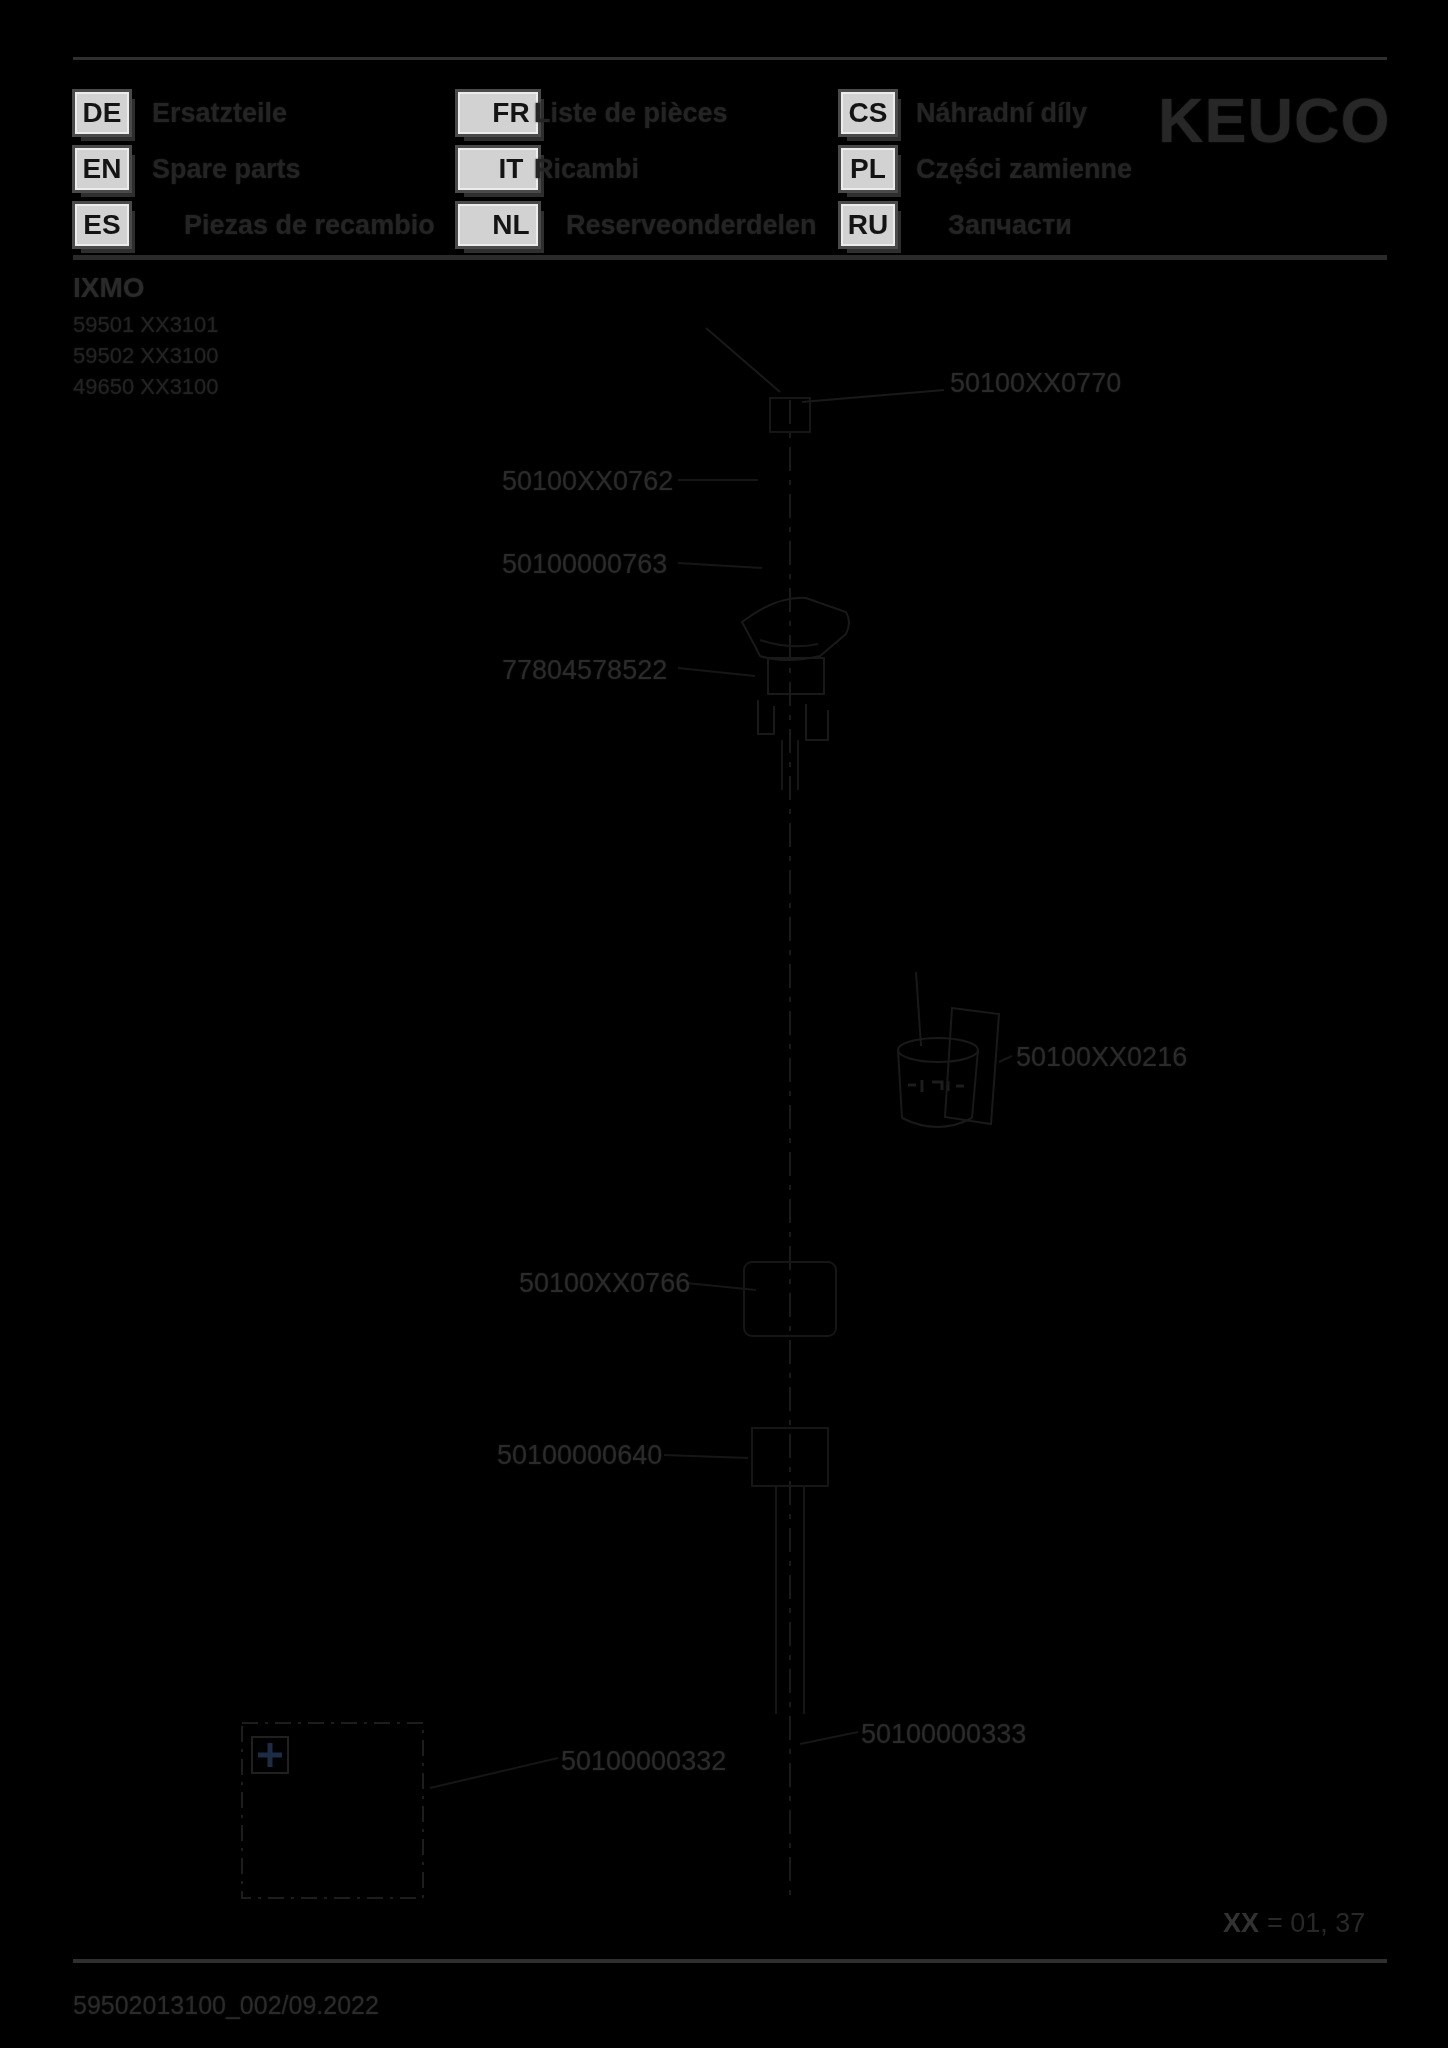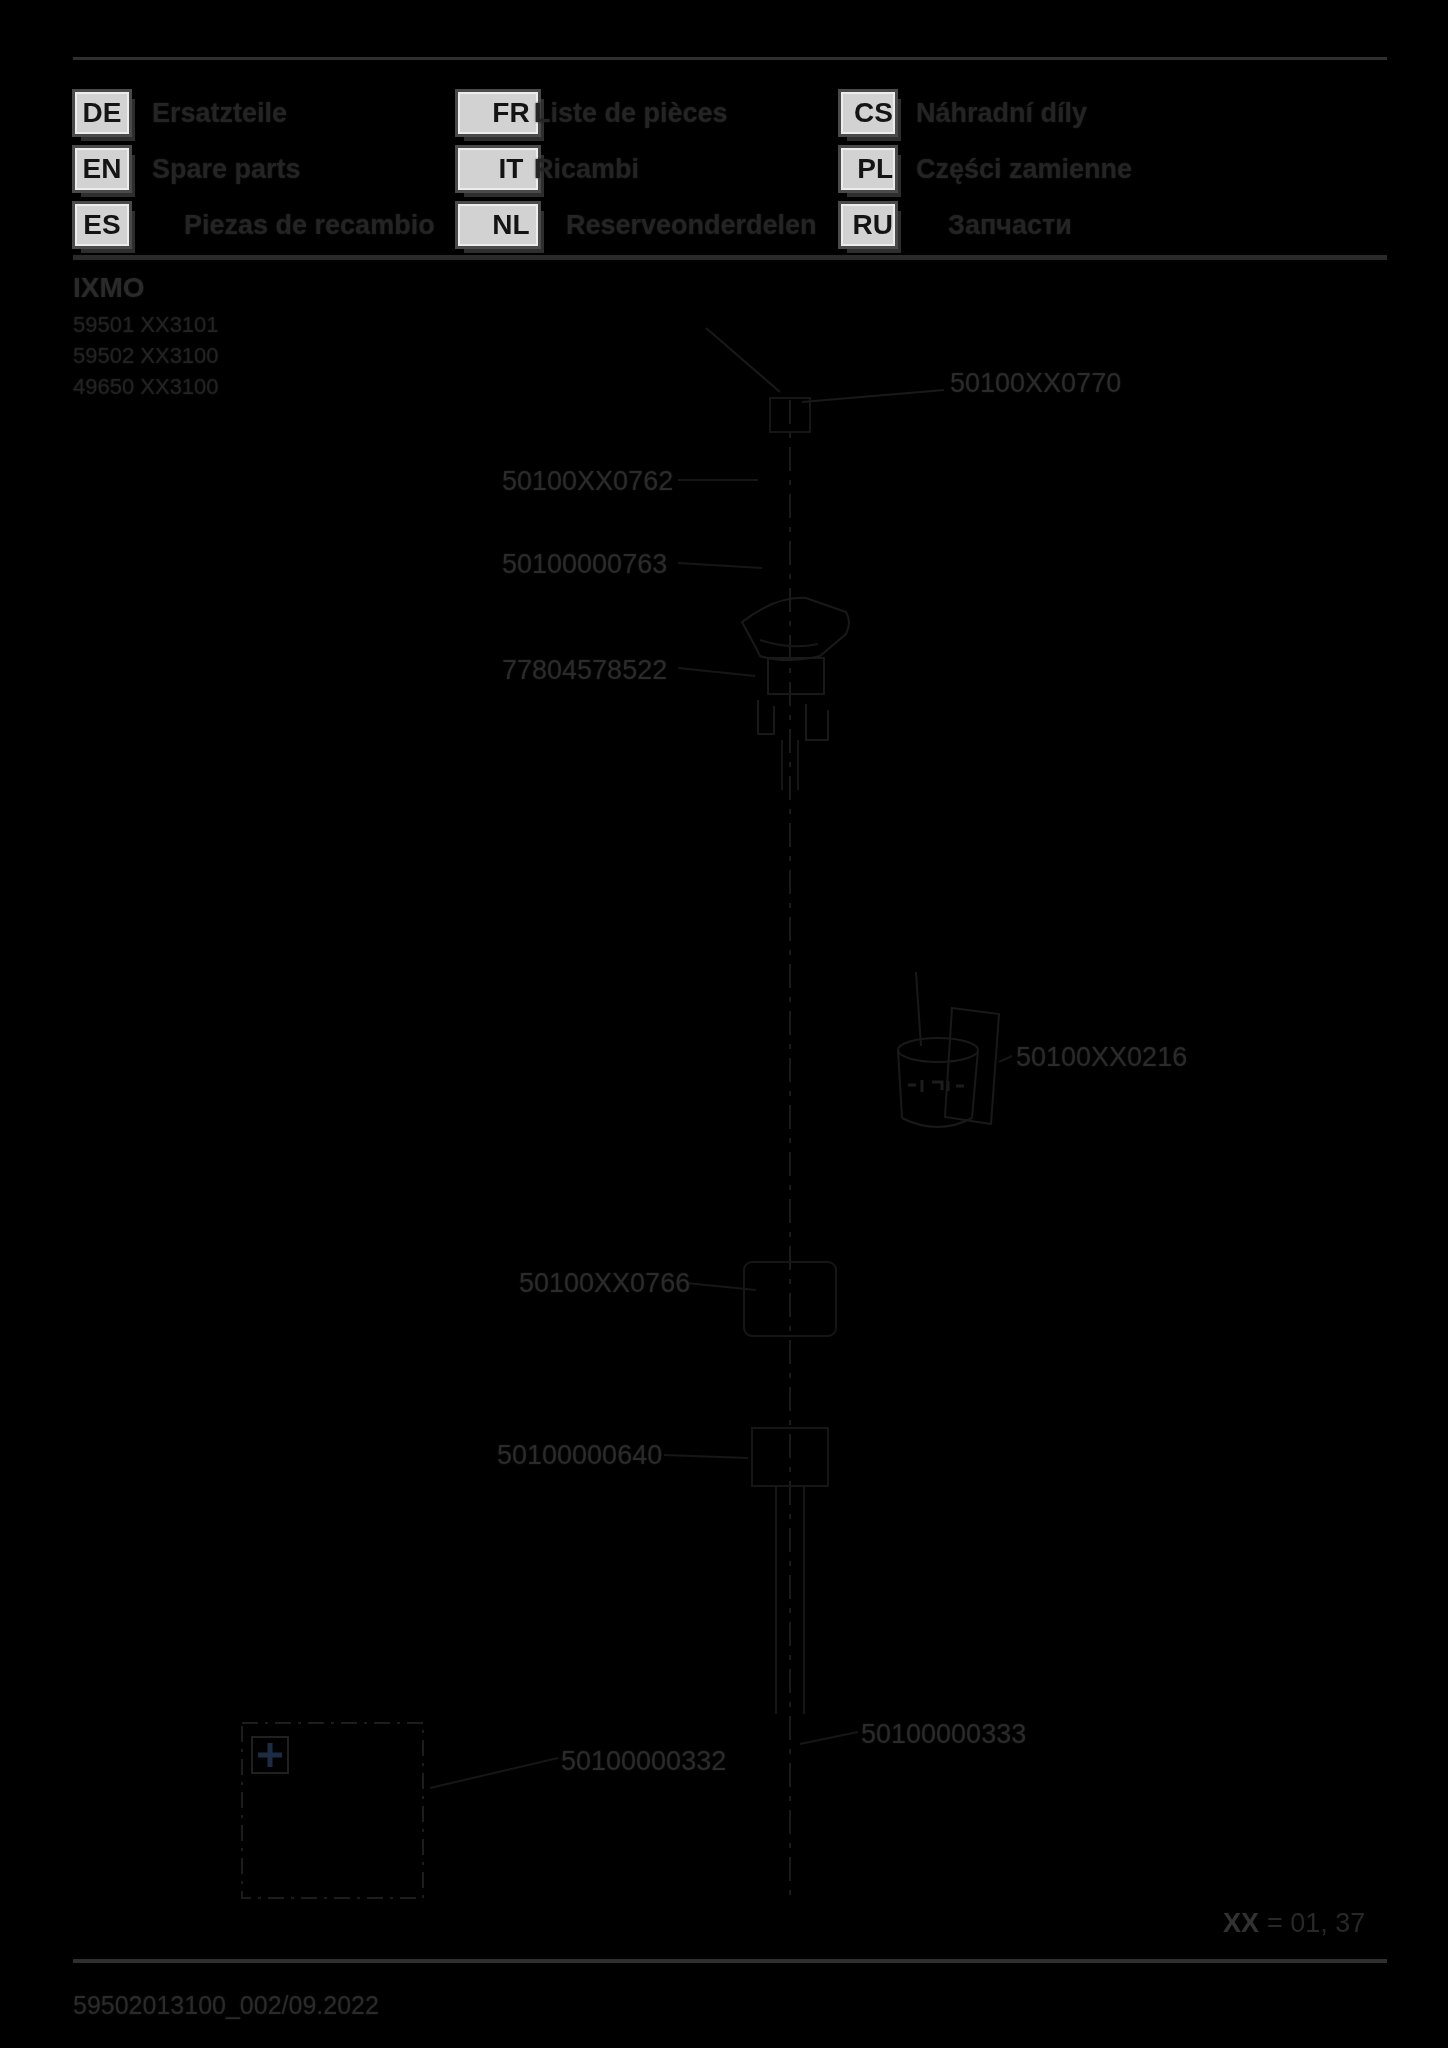--- a/index.html
+++ b/index.html
@@ -42,7 +42,7 @@
   .variant-note .vr { margin-left:8px; }
   .footer-code { position:absolute; left:73px; top:1991px; color:#2b2b2b; font-size:25px; text-shadow:0 0 2px #1a1a1a; }
   
-  .bc1 { left:75px; }  .bc2 { left:458px;padding-left:26px; } .bc3 { left:841px;text-align:right; }
+  .bc1 { left:75px; }  .bc2 { left:458px;padding-left:26px; } .bc3 { left:841px; }
   .lc1 { left:152px; } .lc2 { left:534px; } .lc3 { left:916px; }
   .br1 { top:92px; }   .br2 { top:148px; }  .br3 { top:204px; }
   .lr1 { top:98px; }   .lr2 { top:154px; }  .lr3 { top:210px;margin-left:32px; }

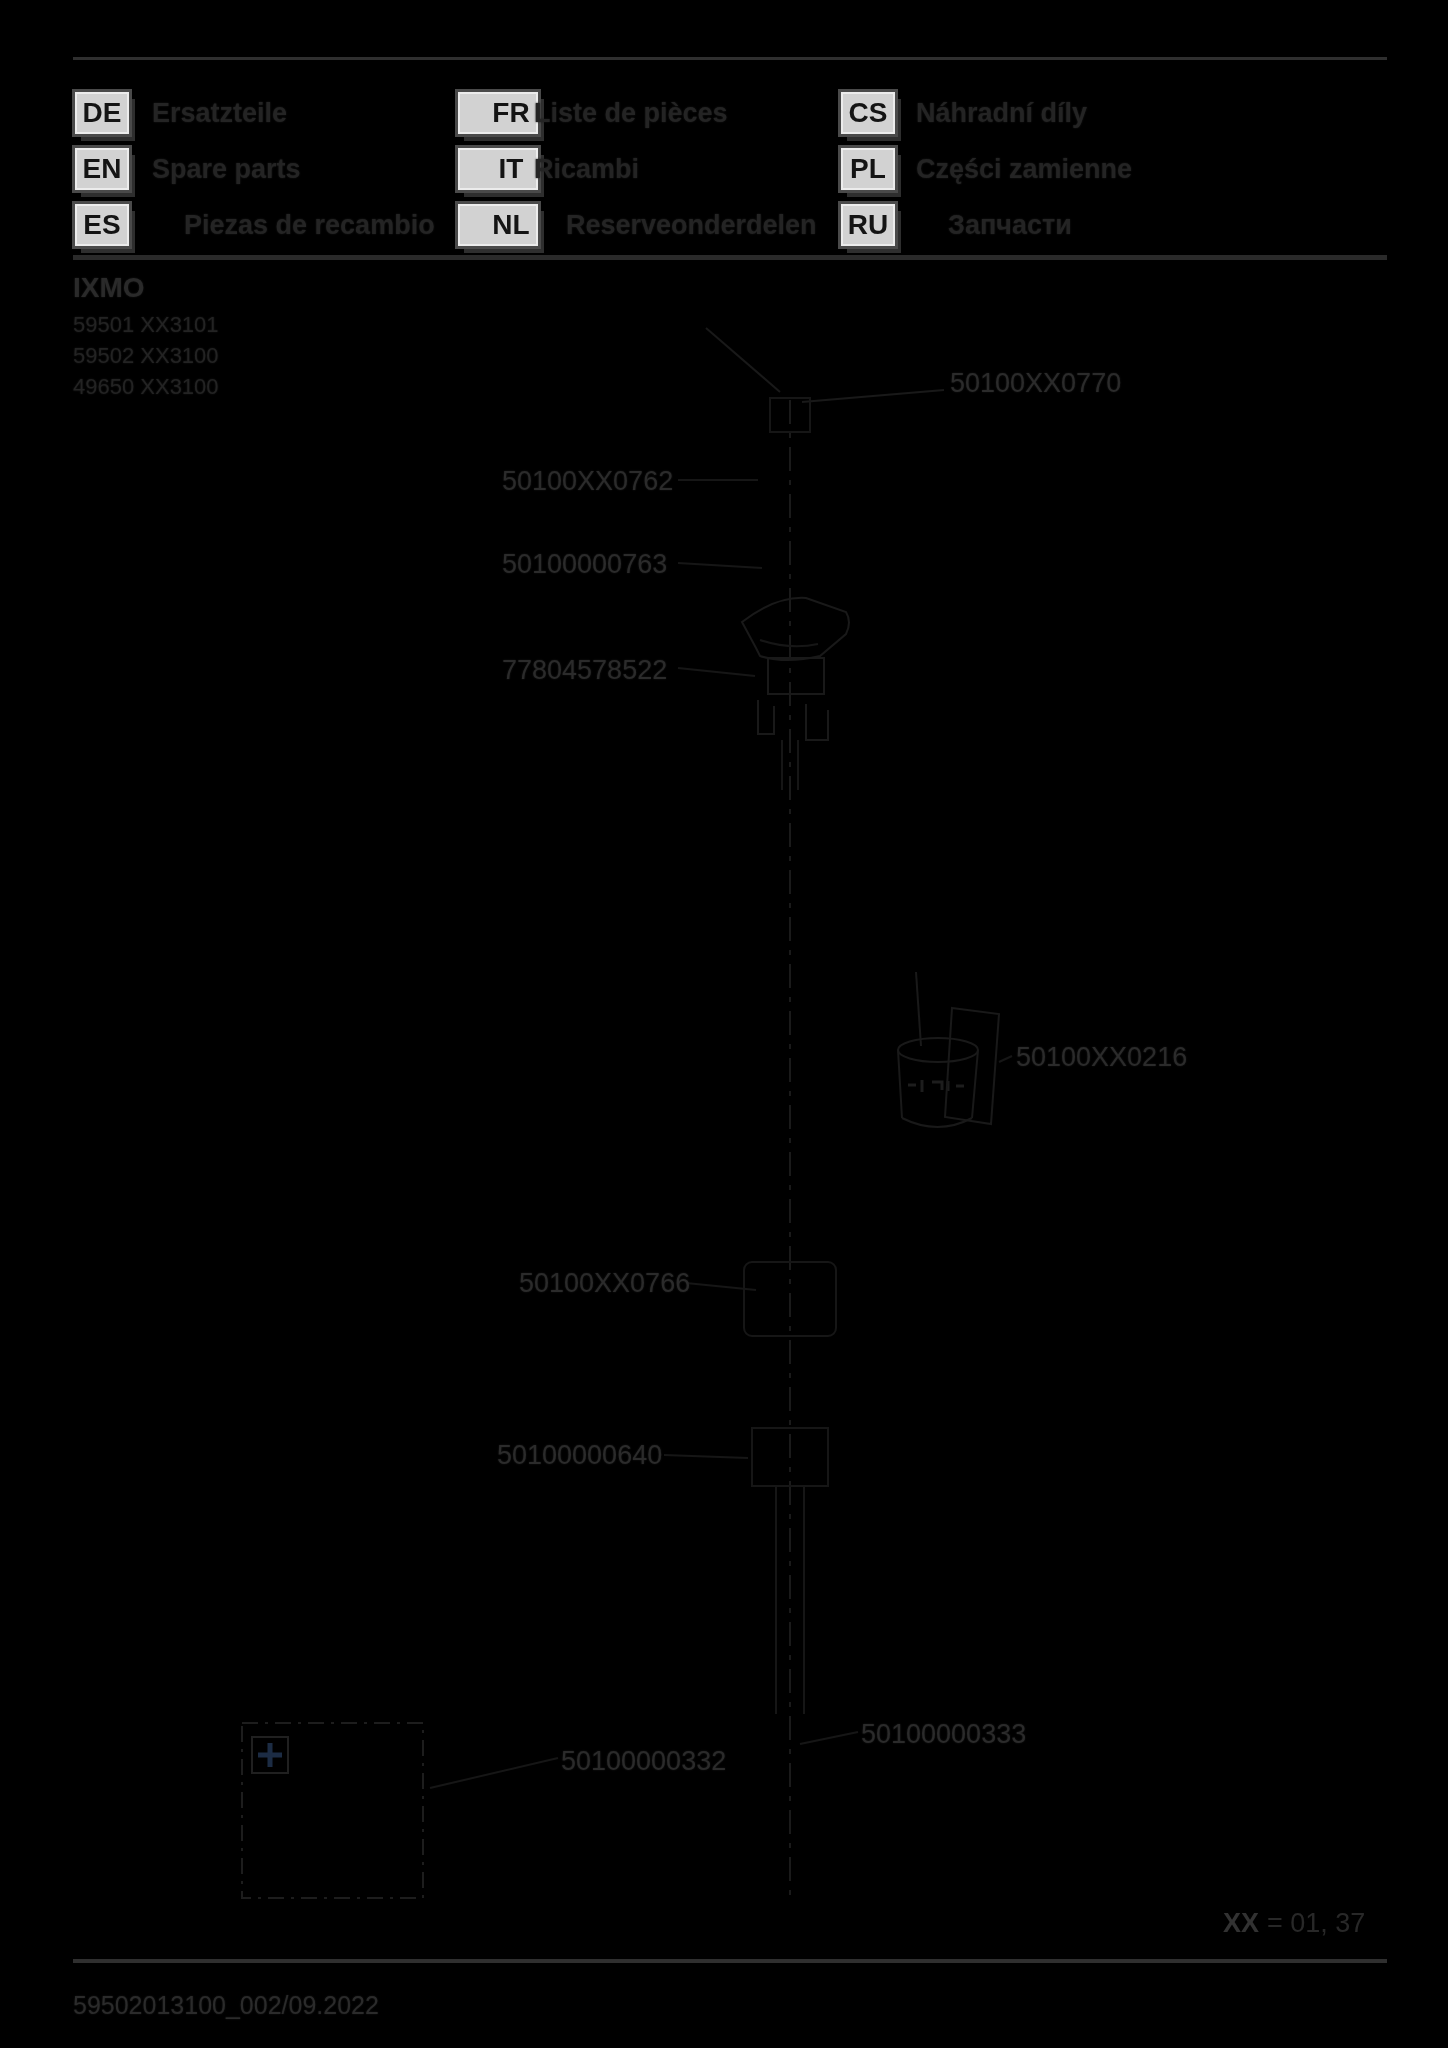--- a/index.html
+++ b/index.html
@@ -76,6 +76,7 @@
   <div class="badge bc3 br3">RU</div>
   <div class="lang-label lc3 lr3">Запчасти</div>
 
+  <div class="logo">KEUCO</div>
 
   <div class="hline" style="left:73px; top:255px; width:1314px; height:5px; background:#2a2a2a;"></div>
 

